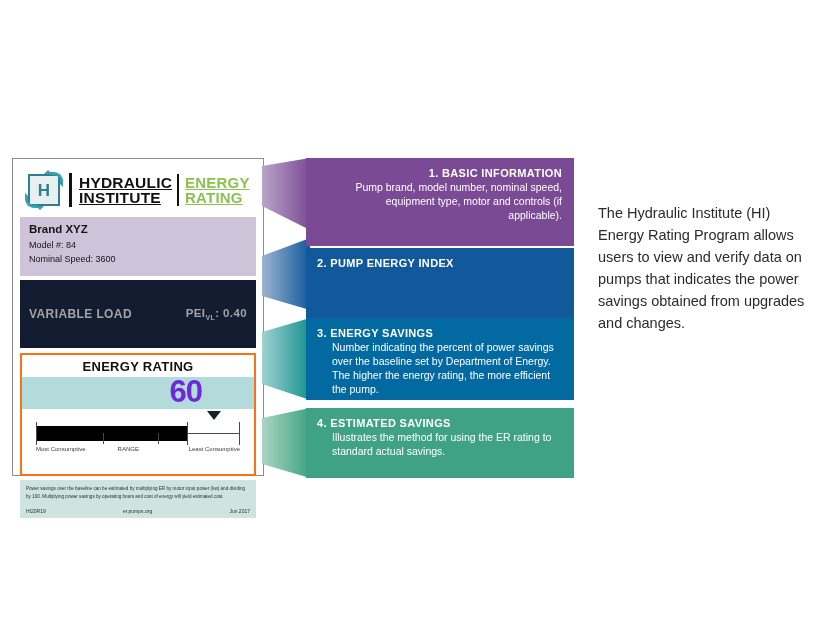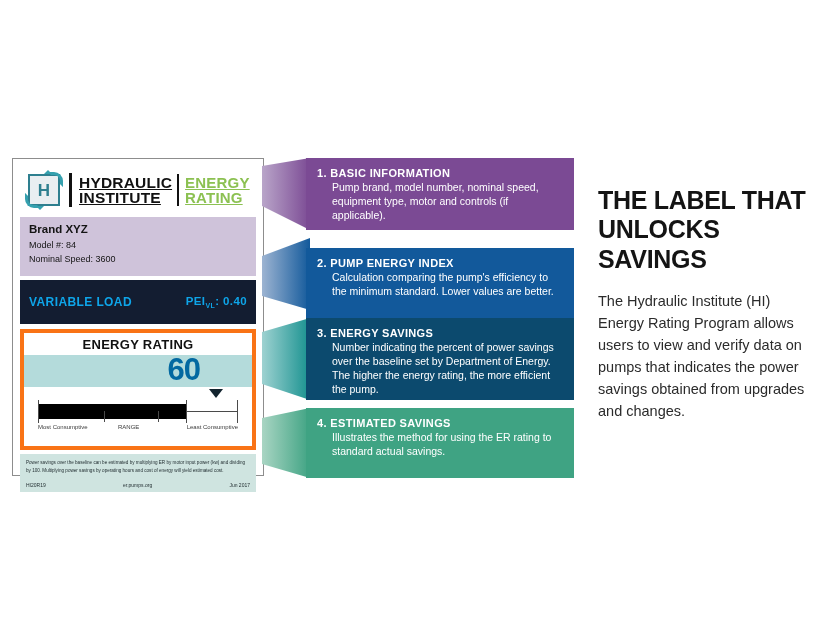--- a/index.html
+++ b/index.html
@@ -269,7 +269,7 @@
     line-height: 1.32;
     padding-left: 15px;
   }
-  #callout-1 { top: 158px; height: 72px; background: #7b4a94; }
+  #callout-1 { top: 158px; height: 88px; background: #7b4a94; text-align: right; }
   #callout-2 { top: 248px; height: 72px; background: #12599b; }
   #callout-3 { top: 318px; height: 82px; background: #0c4a6e; }
   #callout-4 { top: 408px; height: 70px; background: #3fa383; }

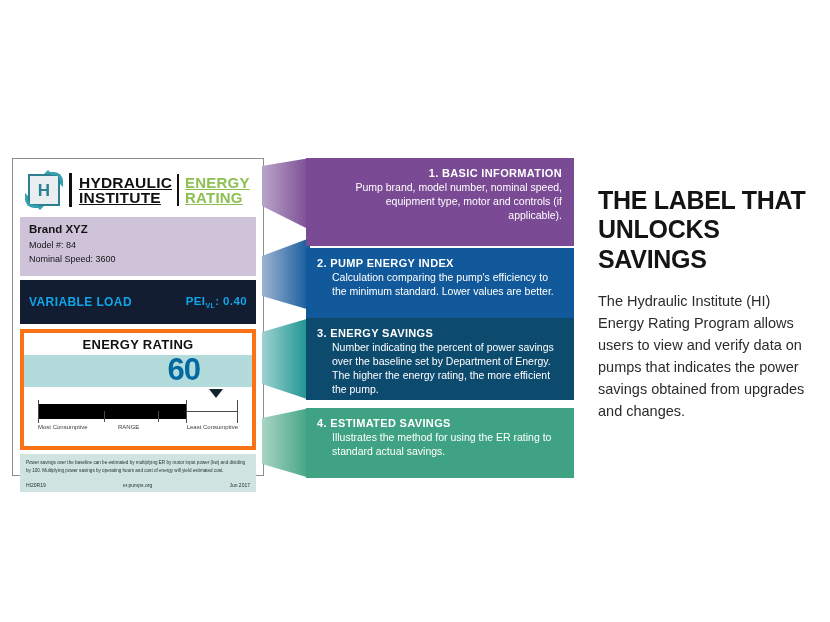--- a/index.html
+++ b/index.html
@@ -429,7 +429,6 @@
 </div>
 
 <div id="right-col">
-  <div id="right-heading">THE LABEL THAT UNLOCKS SAVINGS</div>
   <div id="right-body">The Hydraulic Institute (HI) Energy Rating Program allows users to view and verify data on pumps that indicates the power savings obtained from upgrades and changes.</div>
 </div>
 

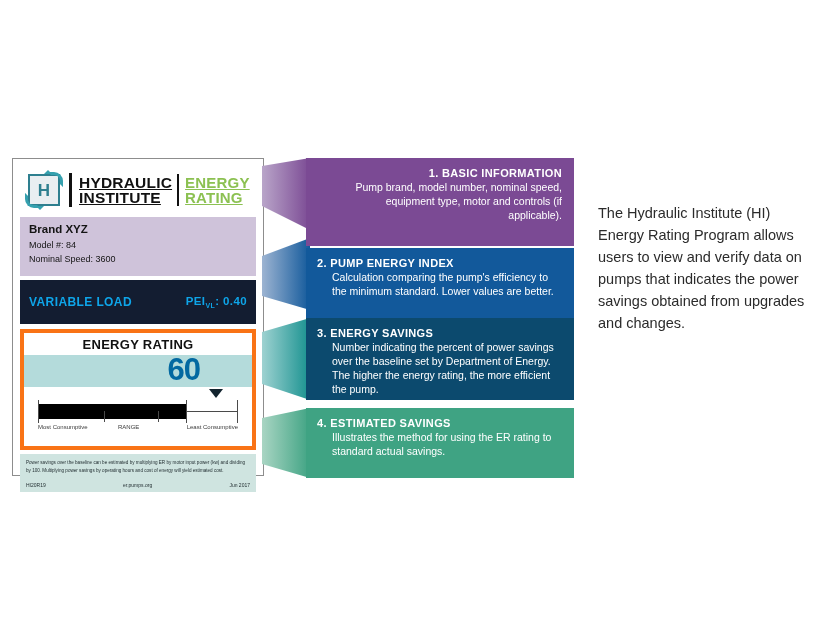--- a/index.html
+++ b/index.html
@@ -415,7 +415,6 @@
 
 <div class="callout" id="callout-2">
   <div class="callout-title">2. PUMP ENERGY INDEX</div>
-  <div class="callout-body">Calculation comparing the pump's efficiency to the minimum standard. Lower values are better.</div>
 </div>
 
 <div class="callout" id="callout-3">

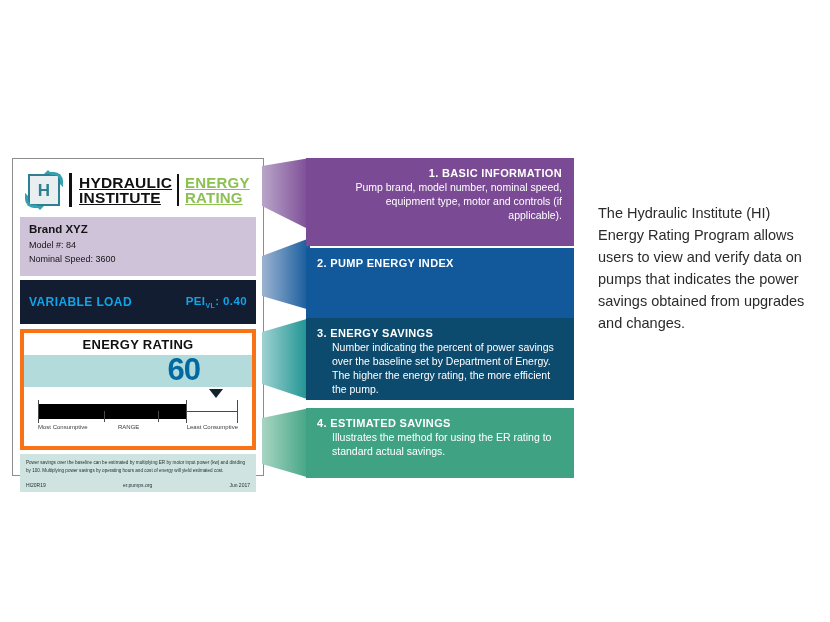--- a/index.html
+++ b/index.html
@@ -138,13 +138,13 @@
   
   .load-bar {
     background: #131d31;
-    color: #0ea5e9;
+    color: #a3a3a3;
     margin-top: 4px;
     height: 36px;
     display: flex;
     align-items: center;
     justify-content: space-between;
-    padding: 4px 9px;
+    padding: 16px 9px;
     font-weight: bold;
     font-size: 12px;
     letter-spacing: 0.4px;

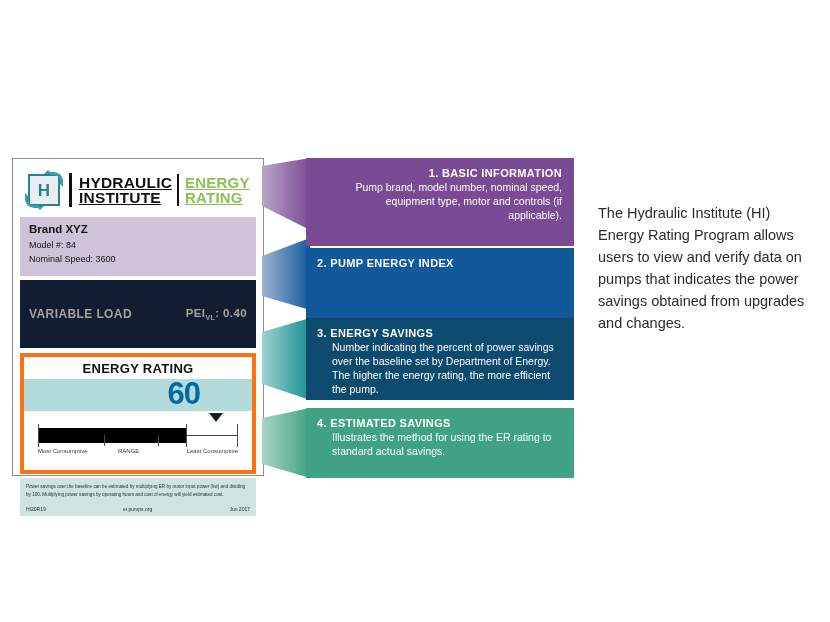--- a/index.html
+++ b/index.html
@@ -271,7 +271,7 @@
   }
   #callout-1 { top: 158px; height: 88px; background: #7b4a94; text-align: right; }
   #callout-2 { top: 248px; height: 72px; background: #12599b; }
-  #callout-3 { top: 318px; height: 82px; background: #0c4a6e; }
+  #callout-3 { top: 318px; height: 82px; background: #0369a1; }
   #callout-4 { top: 408px; height: 70px; background: #3fa383; }
 
   

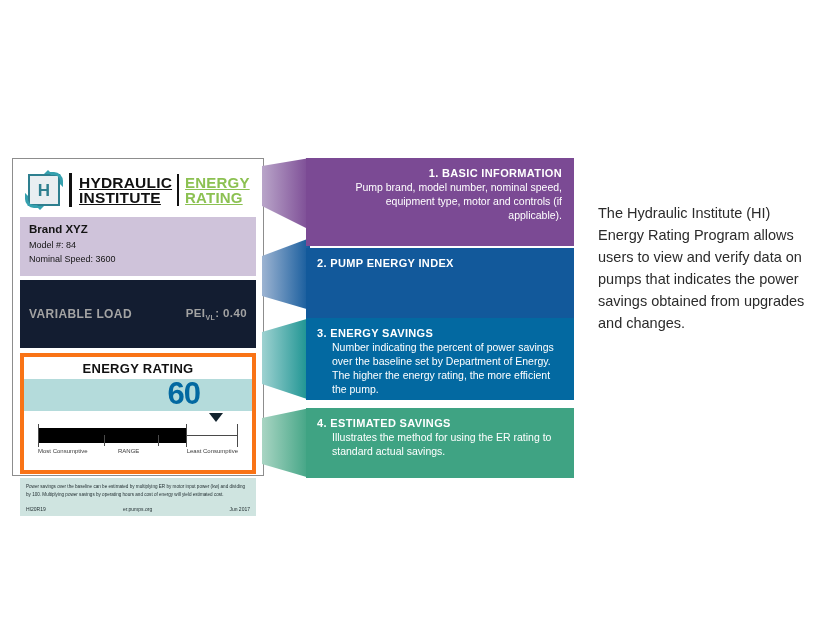--- a/index.html
+++ b/index.html
@@ -154,10 +154,10 @@
 
   
   .rating-box {
-    border: 4px solid #f97316;
+    border: 2px solid #f97316;
     margin-top: 5px;
     background: #ffffff;
-    padding-bottom: 16px;
+    padding-bottom: 22px;
   }
   .rating-title {
     text-align: center;

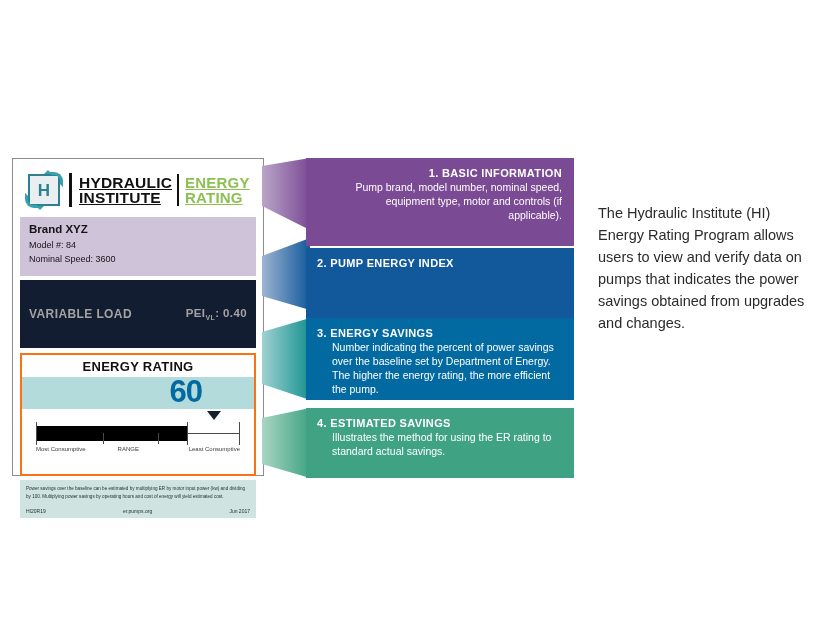--- a/index.html
+++ b/index.html
@@ -178,7 +178,7 @@
     top: -3px;
     font-size: 31px;
     font-weight: bold;
-    color: #0369a1;
+    color: #6d28d9;
     letter-spacing: -1px;
   }
   .rating-marker {

